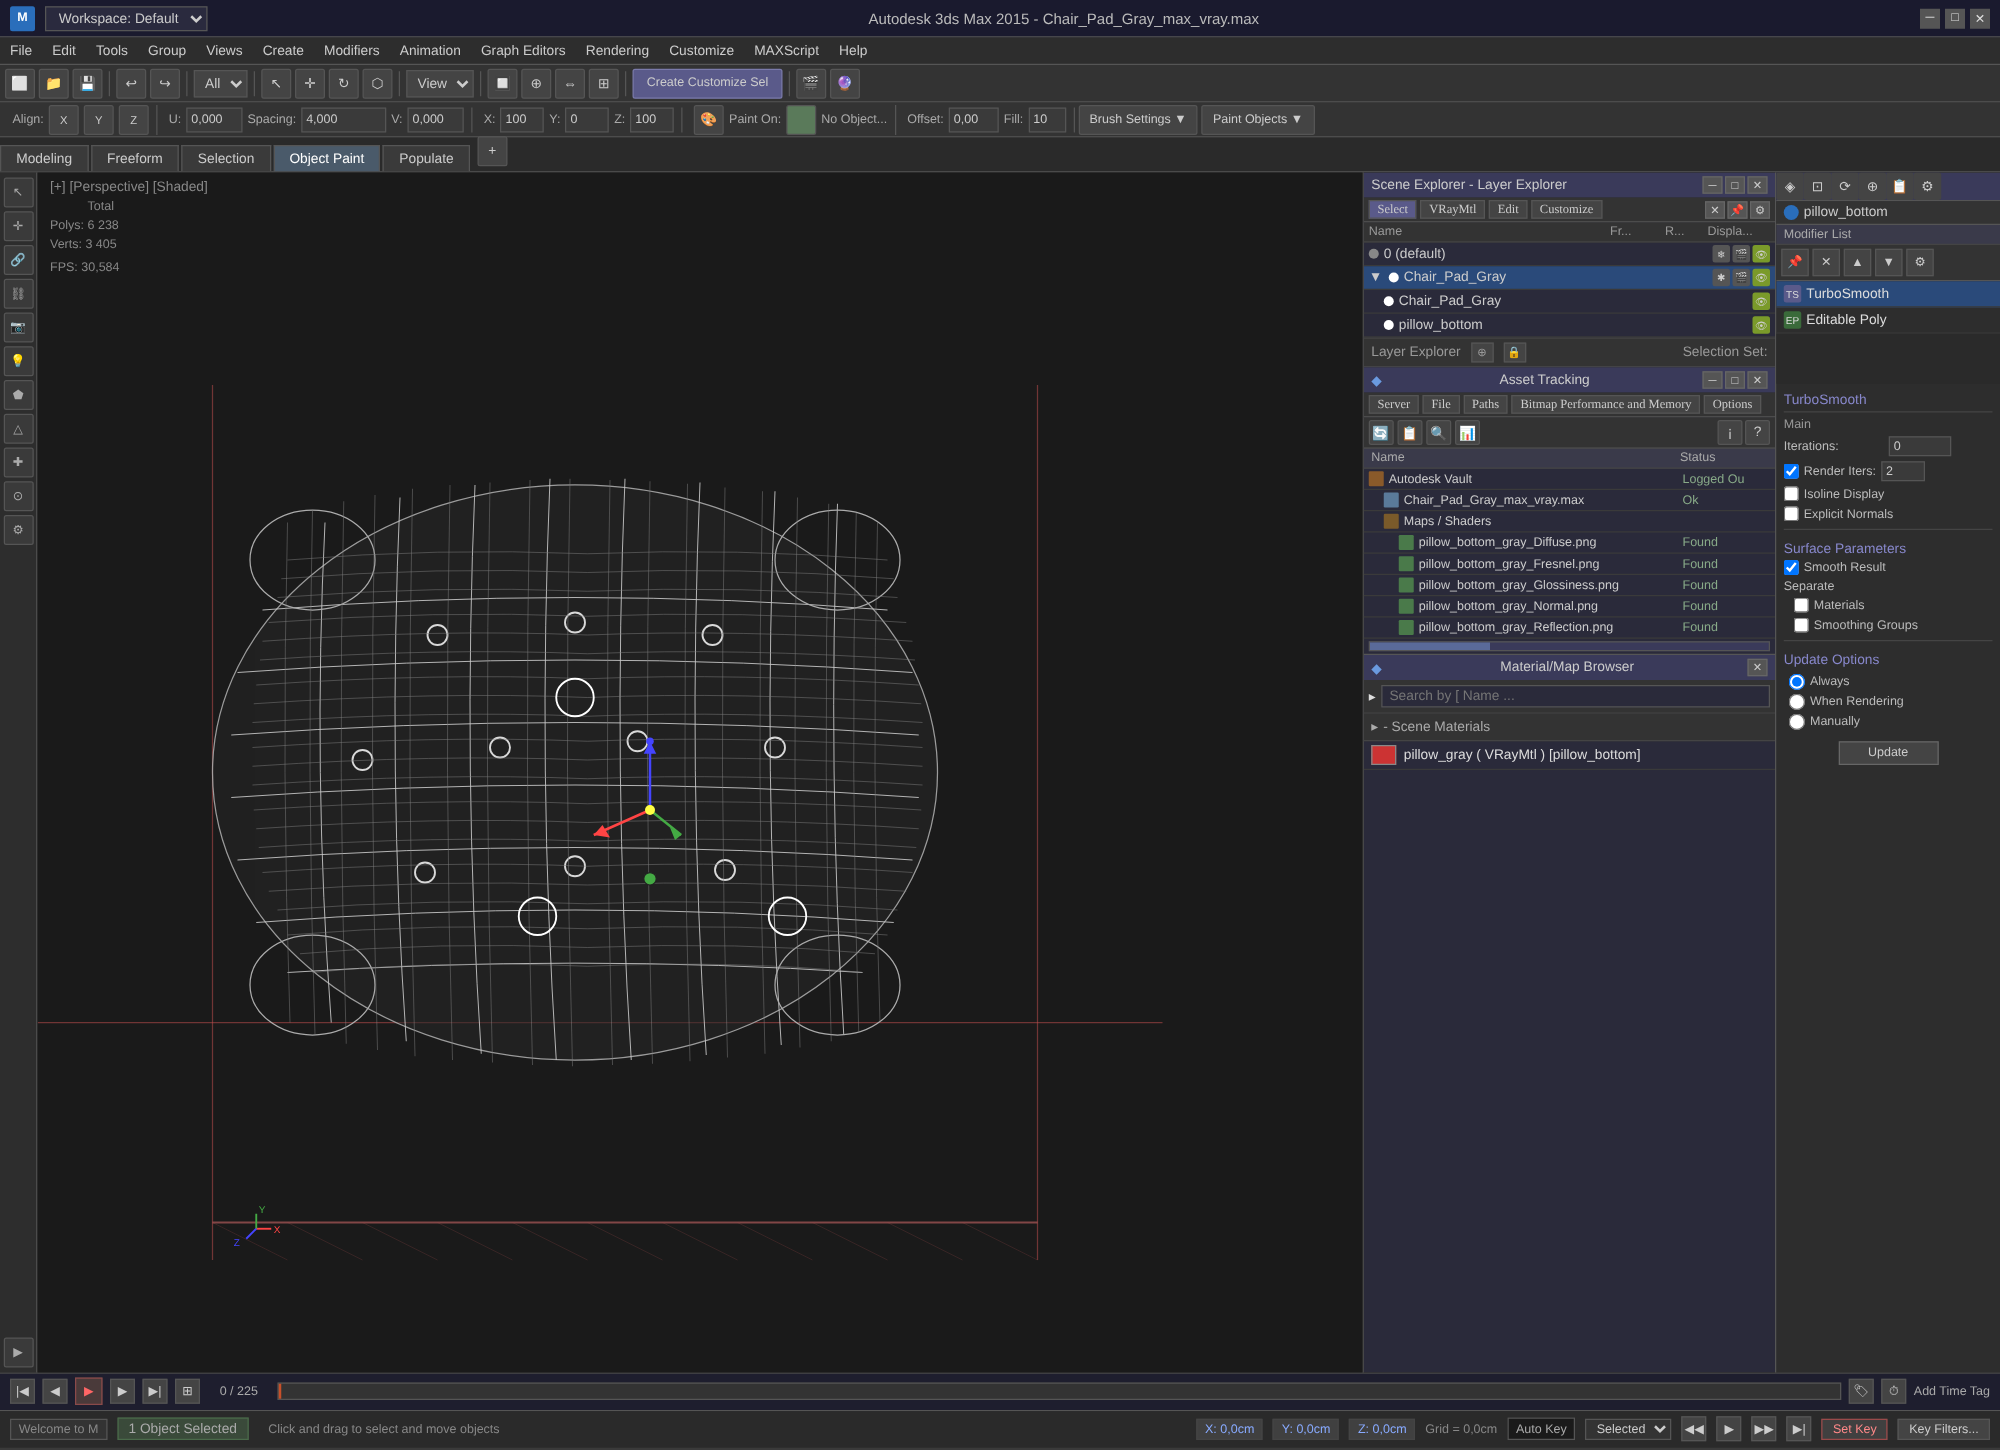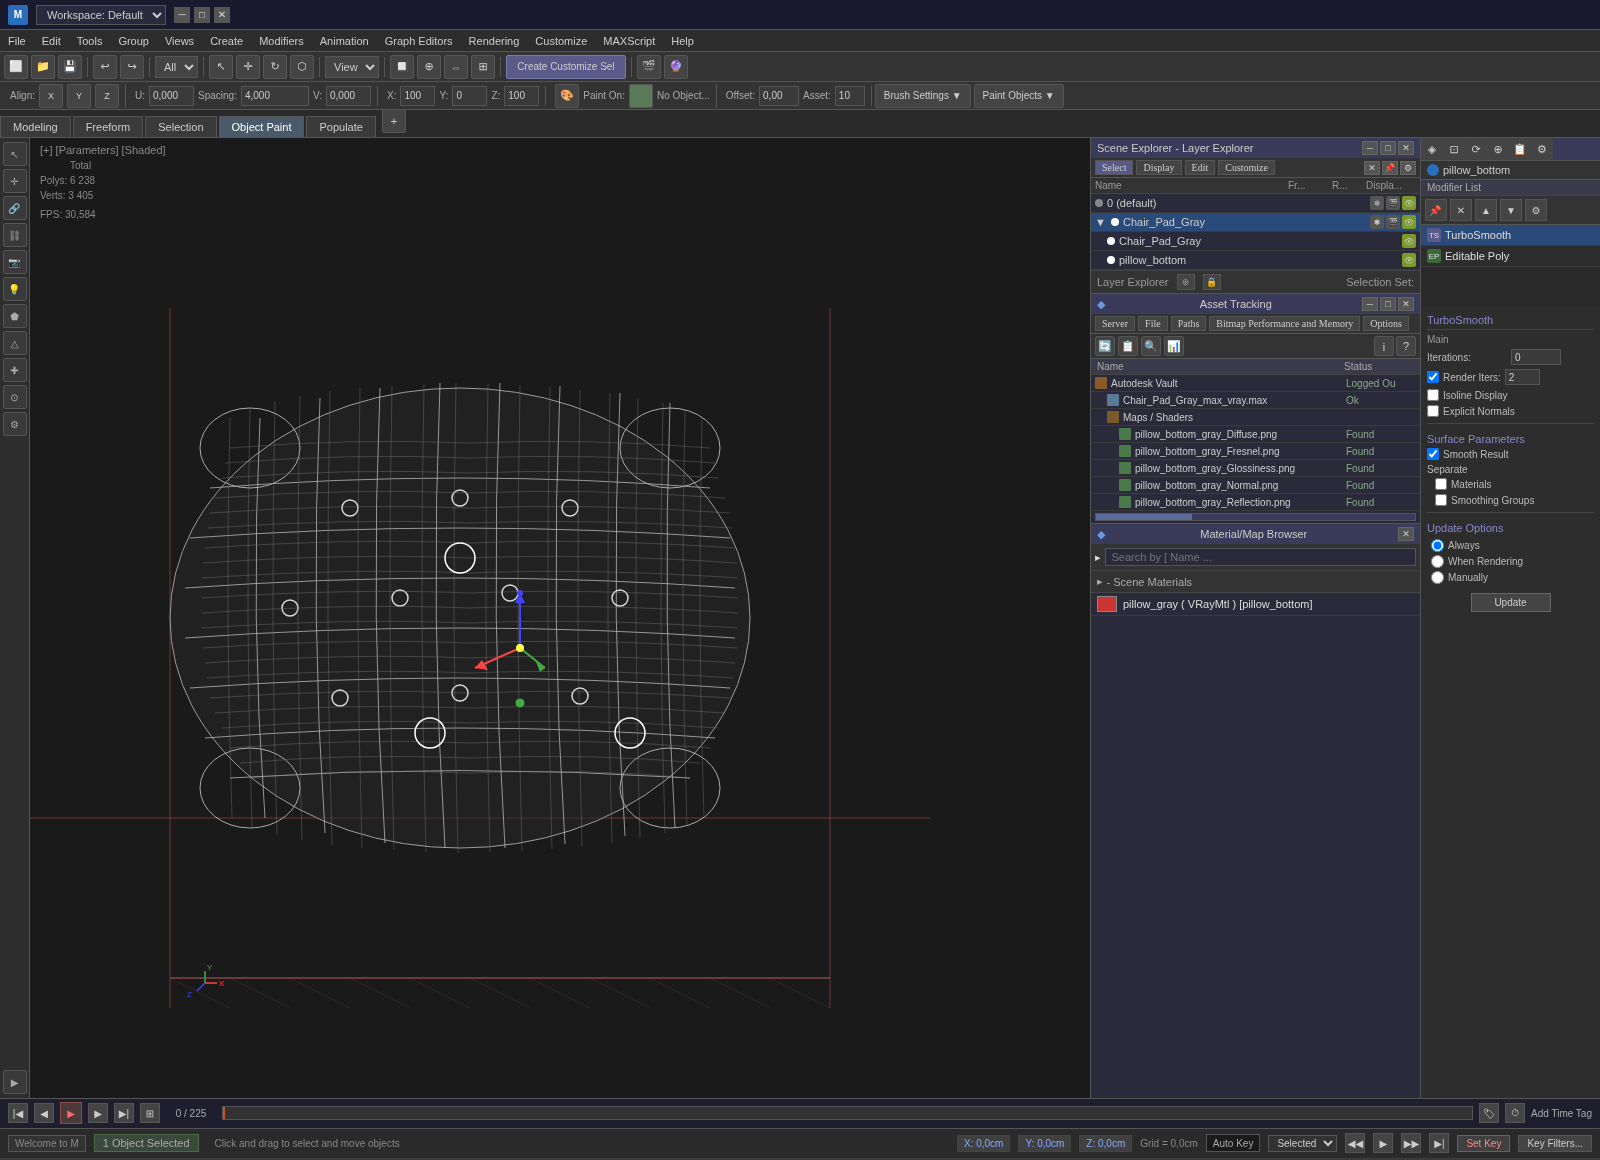--- a/index.html
+++ b/index.html
@@ -636,6 +636,7 @@
   <select class="workspace-dropdown">
     <option>Workspace: Default</option>
   </select>
+  <span class="title-text">Autodesk 3ds Max 2015 - Chair_Pad_Gray_max_vray.max</span>
   <div class="window-controls">
     <span>─</span>
     <span>□</span>

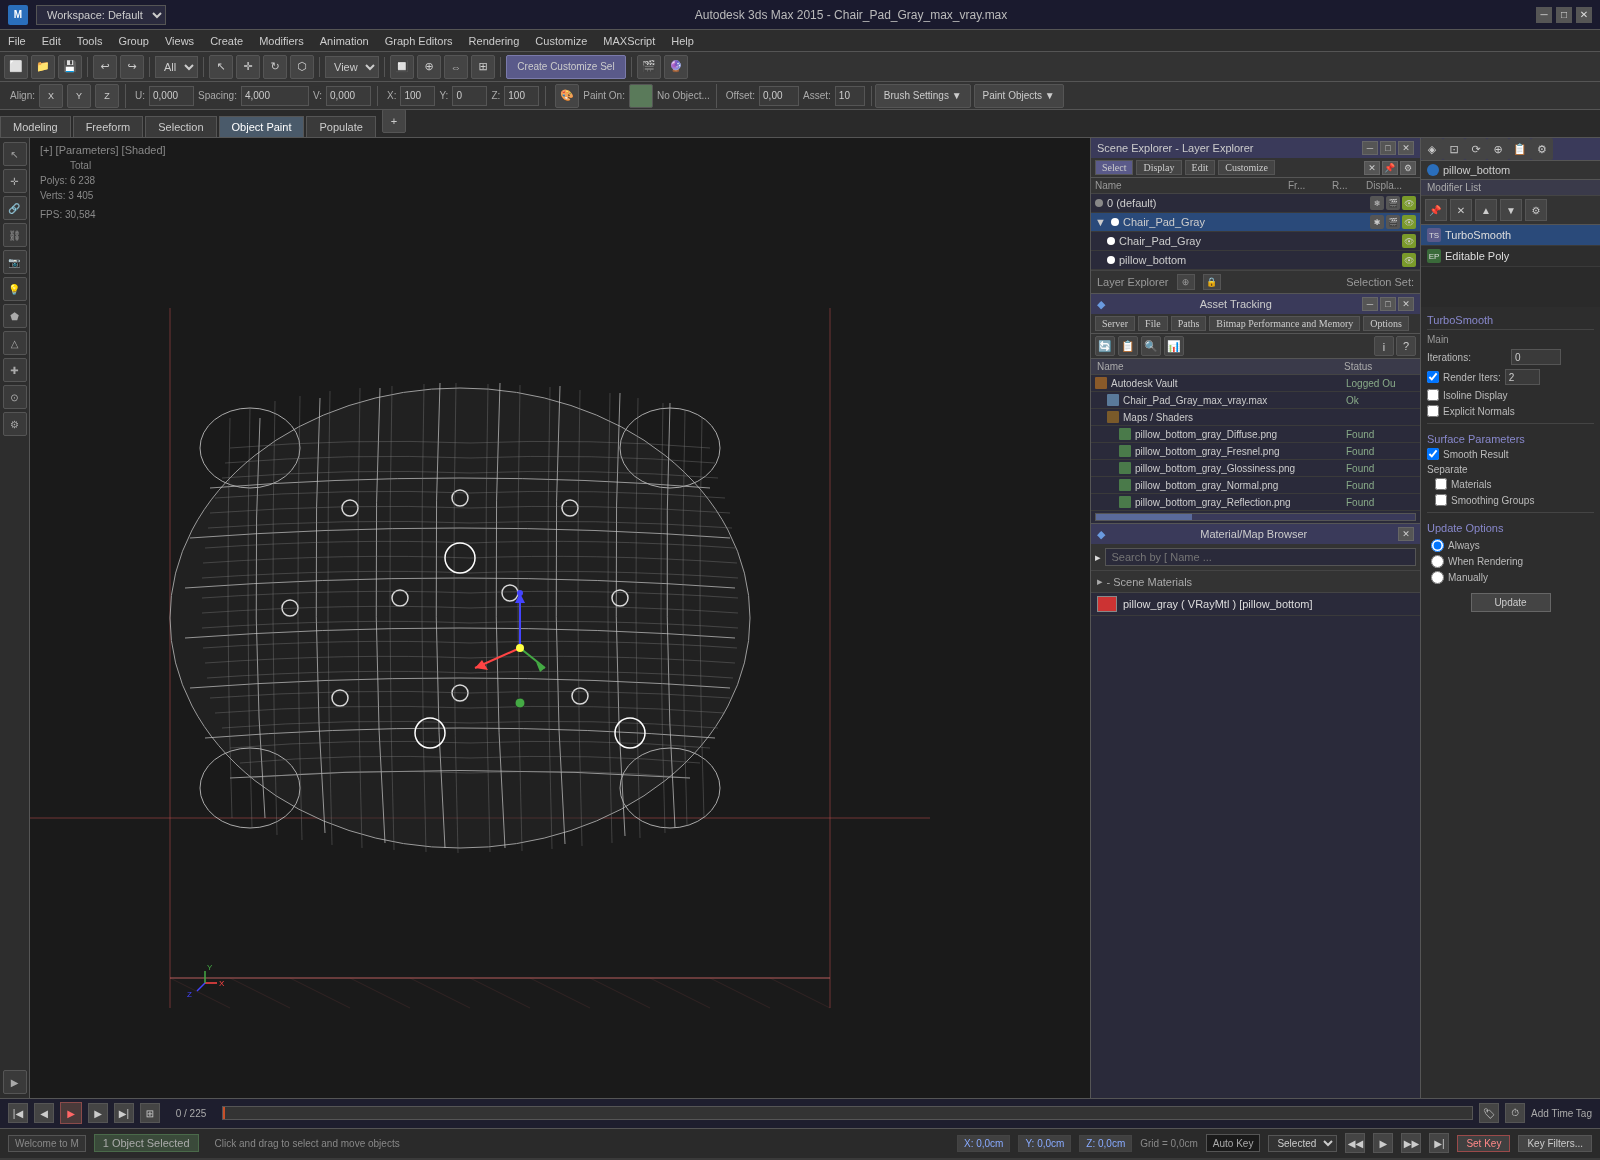--- a/index.html
+++ b/index.html
@@ -724,7 +724,7 @@
   <div class="paint-section">
     <span style="color:#aaa;font-size:10px;">Offset:</span>
     <input class="tb-input" value="0,00" style="width: 40px;">
-    <span style="color:#aaa;font-size:10px;">Asset:</span>
+    <span style="color:#aaa;font-size:10px;">Fill:</span>
     <input class="tb-input" value="10" style="width: 30px;">
   </div>
   <div class="tb-btn" style="width:auto;padding:0 8px;font-size:10px;">Brush Settings ▼</div>

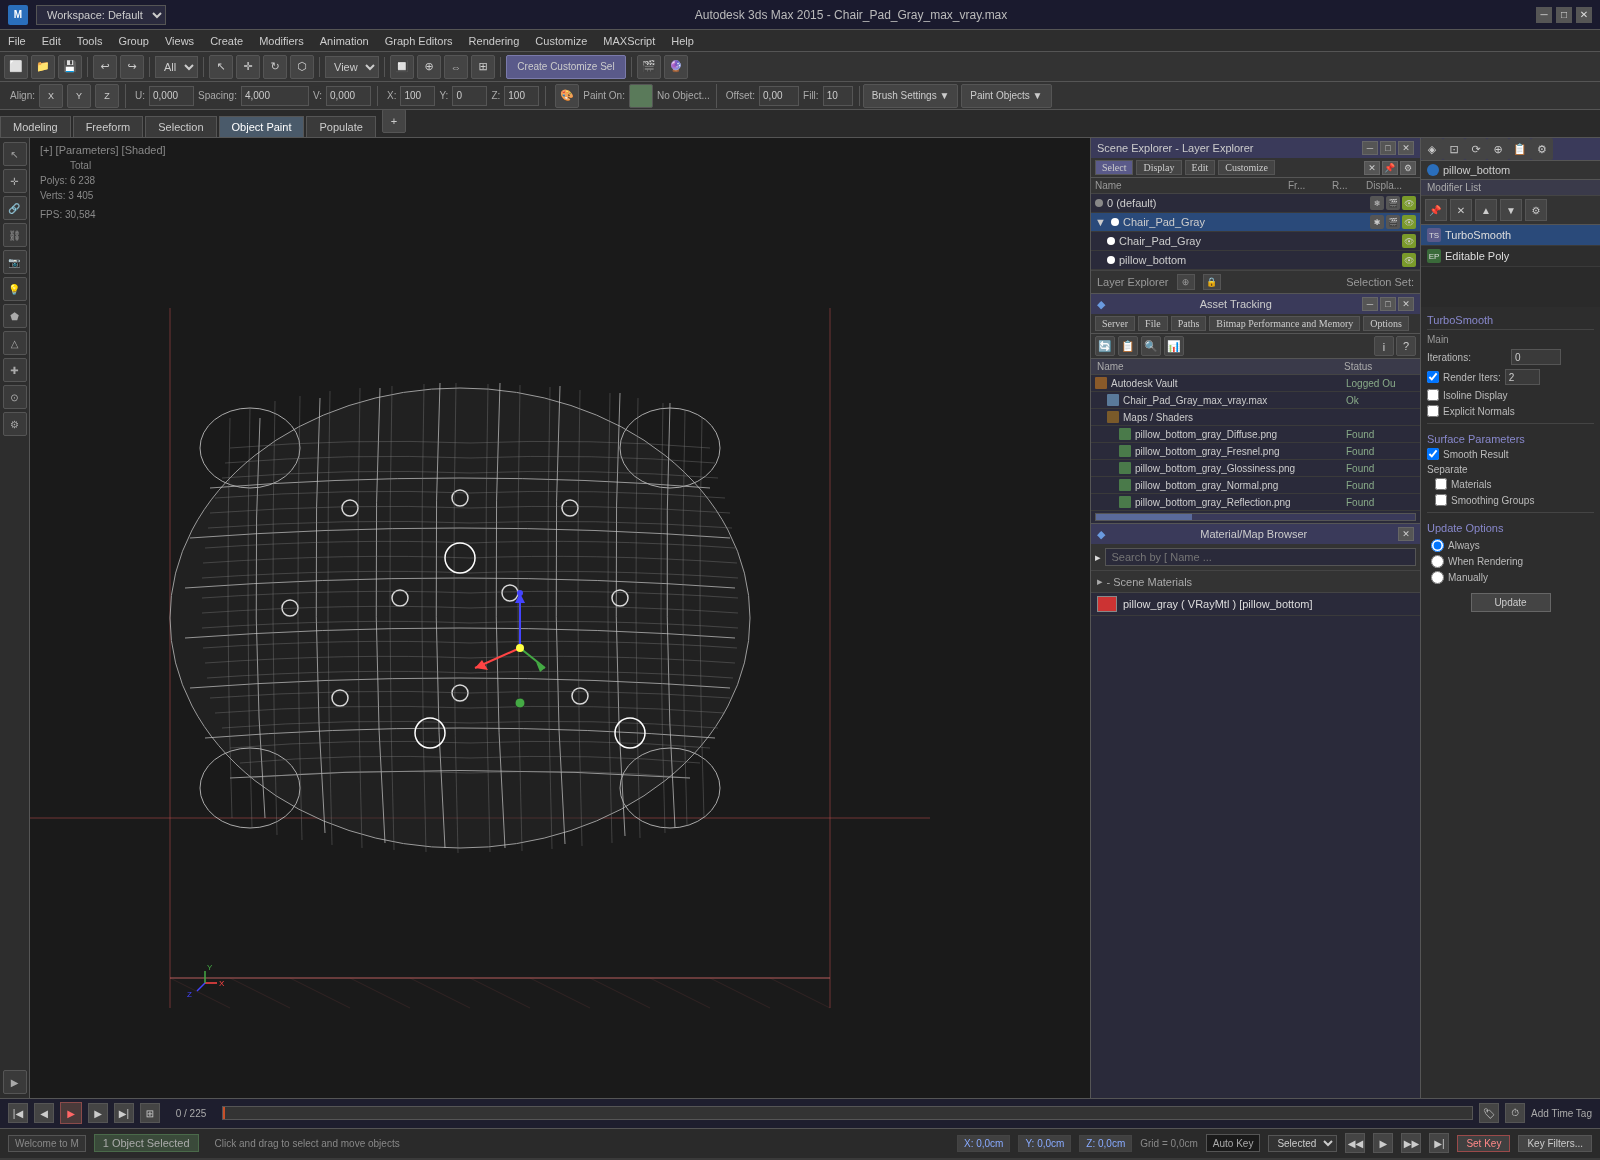--- a/index.html
+++ b/index.html
@@ -758,7 +758,7 @@
   </div>
 
   <div id="viewport">
-    <div id="viewport-label">[+] [Parameters] [Shaded]</div>
+    <div id="viewport-label">[+] [Perspective] [Shaded]</div>
     <div id="viewport-stats">
       <div style="margin-left:30px;">Total</div>
       <div><span>Polys:</span> <span>6 238</span></div>

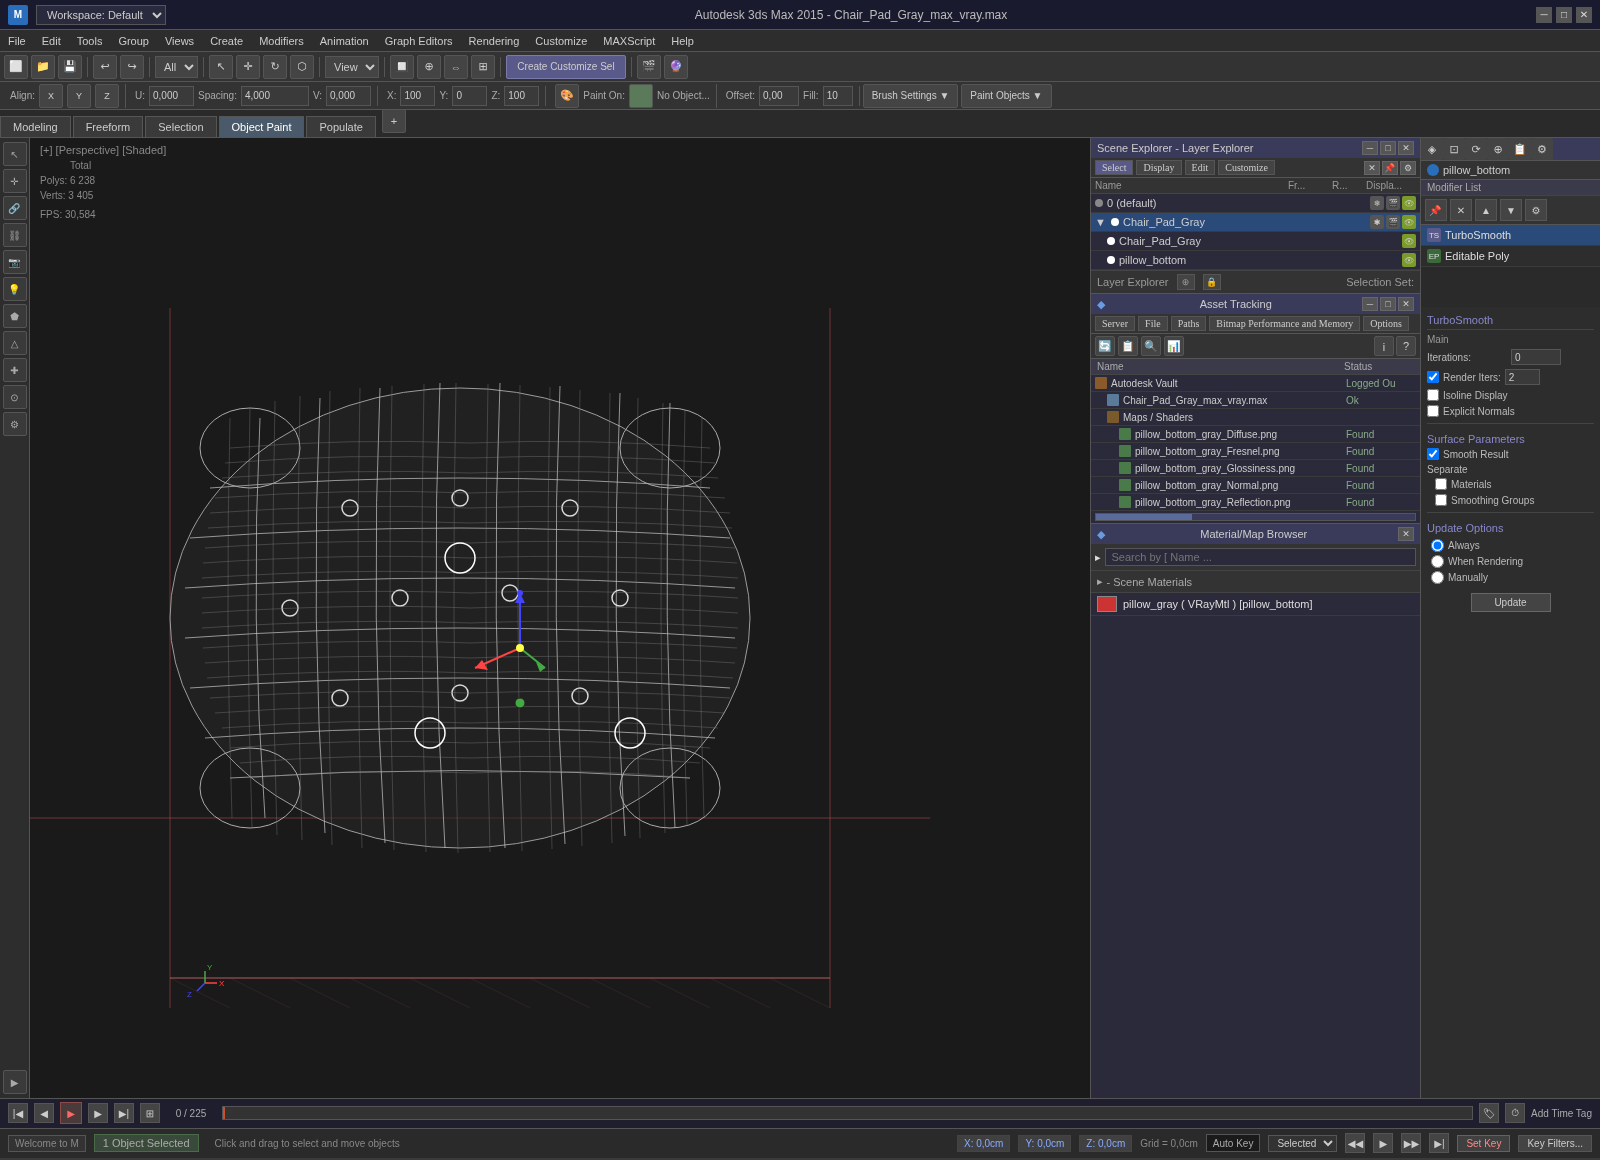--- a/index.html
+++ b/index.html
@@ -922,7 +922,7 @@
       </div>
       <div class="panel-toolbar">
         <span class="panel-toolbar-btn active">Select</span>
-        <span class="panel-toolbar-btn">Display</span>
+        <span class="panel-toolbar-btn">VRayMtl</span>
         <span class="panel-toolbar-btn">Edit</span>
         <span class="panel-toolbar-btn">Customize</span>
         <div style="margin-left:auto;display:flex;gap:2px;">

